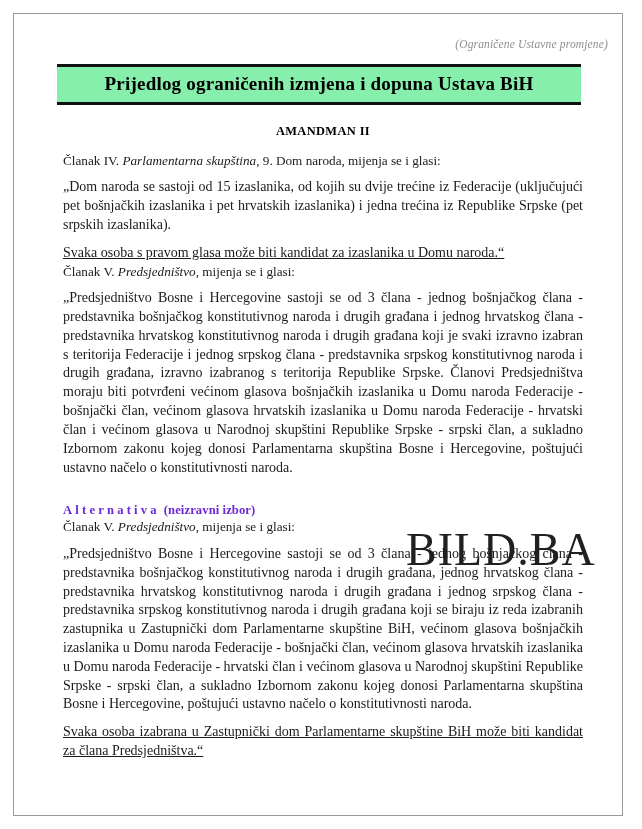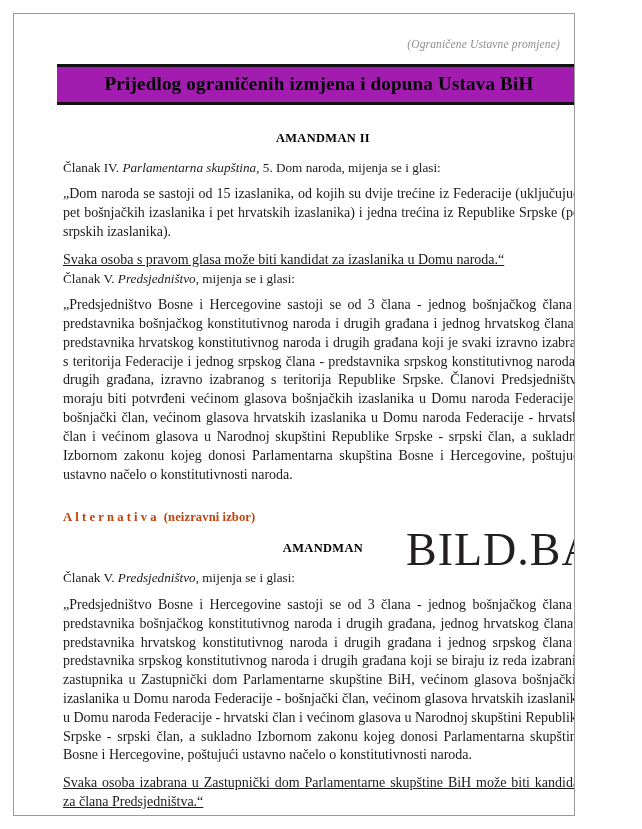--- a/index.html
+++ b/index.html
@@ -22,7 +22,7 @@
     position: absolute;
     left: 13px;
     top: 13px;
-    width: 562px;
+    width: 610px;
     height: 803px;
     box-sizing: border-box;
     border: 1px solid #9a9a9a;

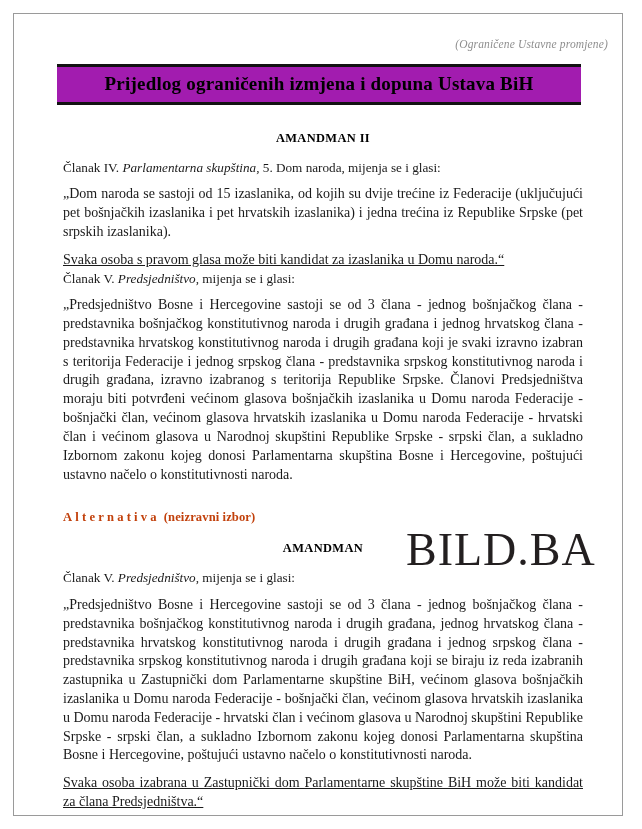--- a/index.html
+++ b/index.html
@@ -56,7 +56,7 @@
     left: 43px;
     width: 524px;
     box-sizing: border-box;
-    background: #a21caf;
+    background: #86efac;
     border-top: 3px solid #121212;
     border-bottom: 3px solid #121212;
     padding: 6px 4px 7px 4px;

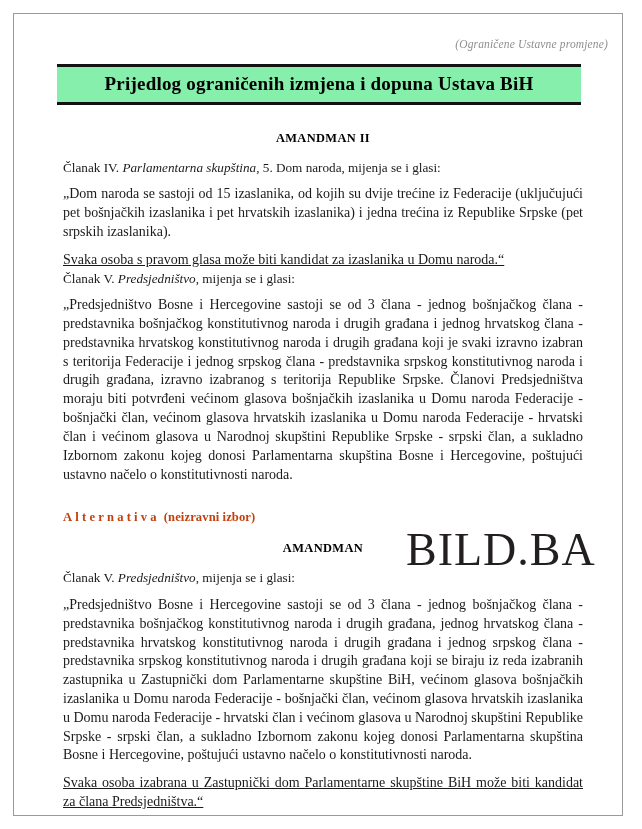--- a/index.html
+++ b/index.html
@@ -87,7 +87,7 @@
     margin: 16px 0 13px 0;
     color: #000;
   }
-  .amd-heading.first { margin-top: 12px; }
+  .amd-heading.first { margin-top: 5px; }
 
   .lead-line {
     font-size: 13.2px;

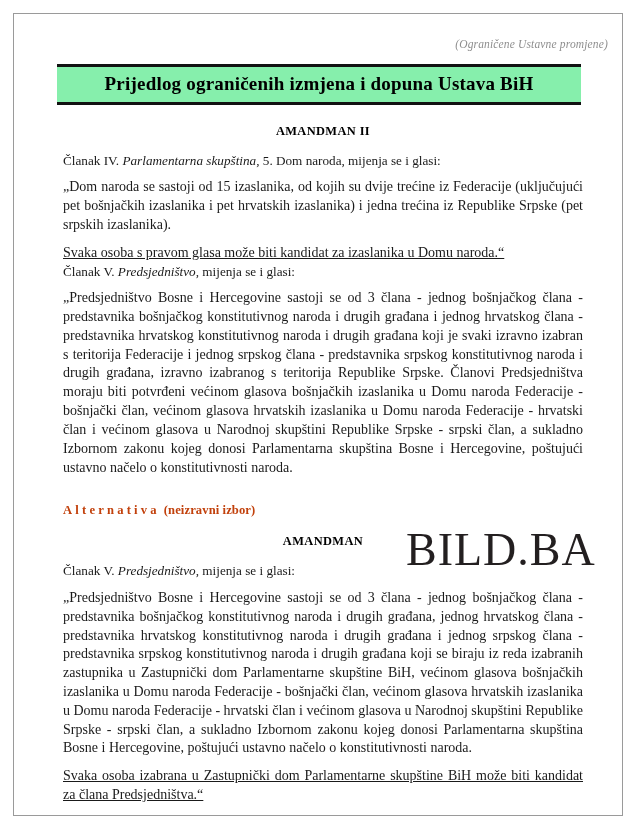--- a/index.html
+++ b/index.html
@@ -155,7 +155,7 @@
       <div class="amd-heading first">AMANDMAN II</div>
 
       <p class="lead-line">
-        <span>Članak IV. </span><em>Parlamentarna skupština</em><span>, 5. Dom naroda, mijenja se i glasi:</span>
+        <span>Članak IV. </span><em>Parlamentarna skupština</em><span>, 9. Dom naroda, mijenja se i glasi:</span>
       </p>
 
       <p class="para">„Dom naroda se sastoji od 15 izaslanika, od kojih su dvije trećine iz Federacije (uključujući pet bošnjačkih izaslanika i pet hrvatskih izaslanika) i jedna trećina iz Republike Srpske (pet srpskih izaslanika).</p>

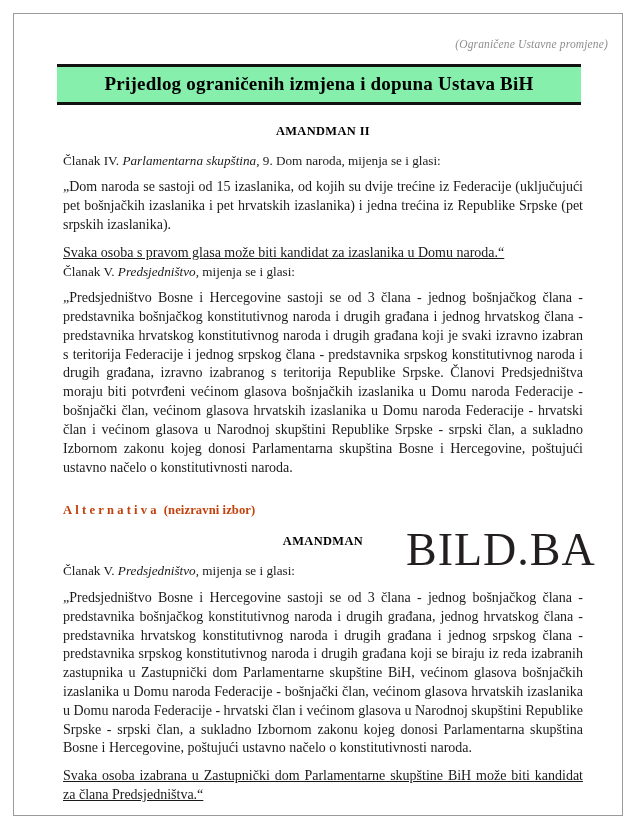--- a/index.html
+++ b/index.html
@@ -113,7 +113,7 @@
     margin: 26px 0 0 0;
     font-size: 12.6px;
     font-weight: bold;
-    color: #c2410c;
+    color: #6d28d9;
   }
   .alt-line .alt-word {
     letter-spacing: 3.2px;

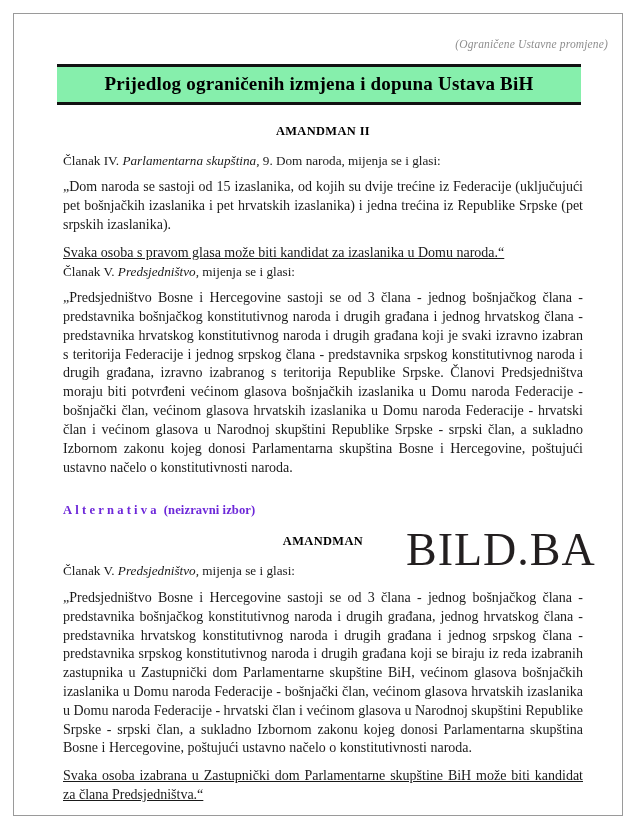--- a/index.html
+++ b/index.html
@@ -174,7 +174,6 @@
         <span class="alt-word">Alternativa</span><span class="alt-paren">(neizravni izbor)</span>
       </p>
 
-      <div class="amd-heading">AMANDMAN</div>
 
       <p class="lead-line">
         <span>Članak V. </span><em>Predsjedništvo</em><span>, mijenja se i glasi:</span>

